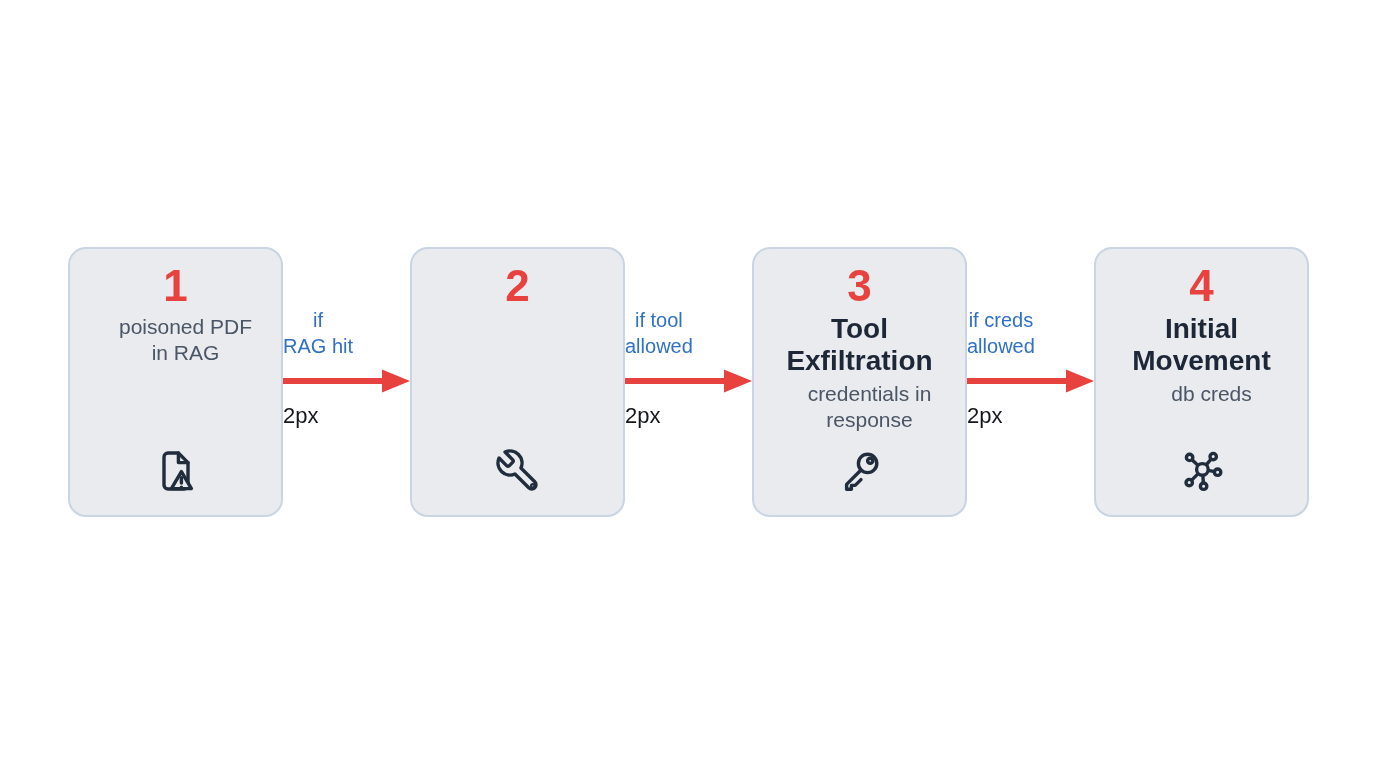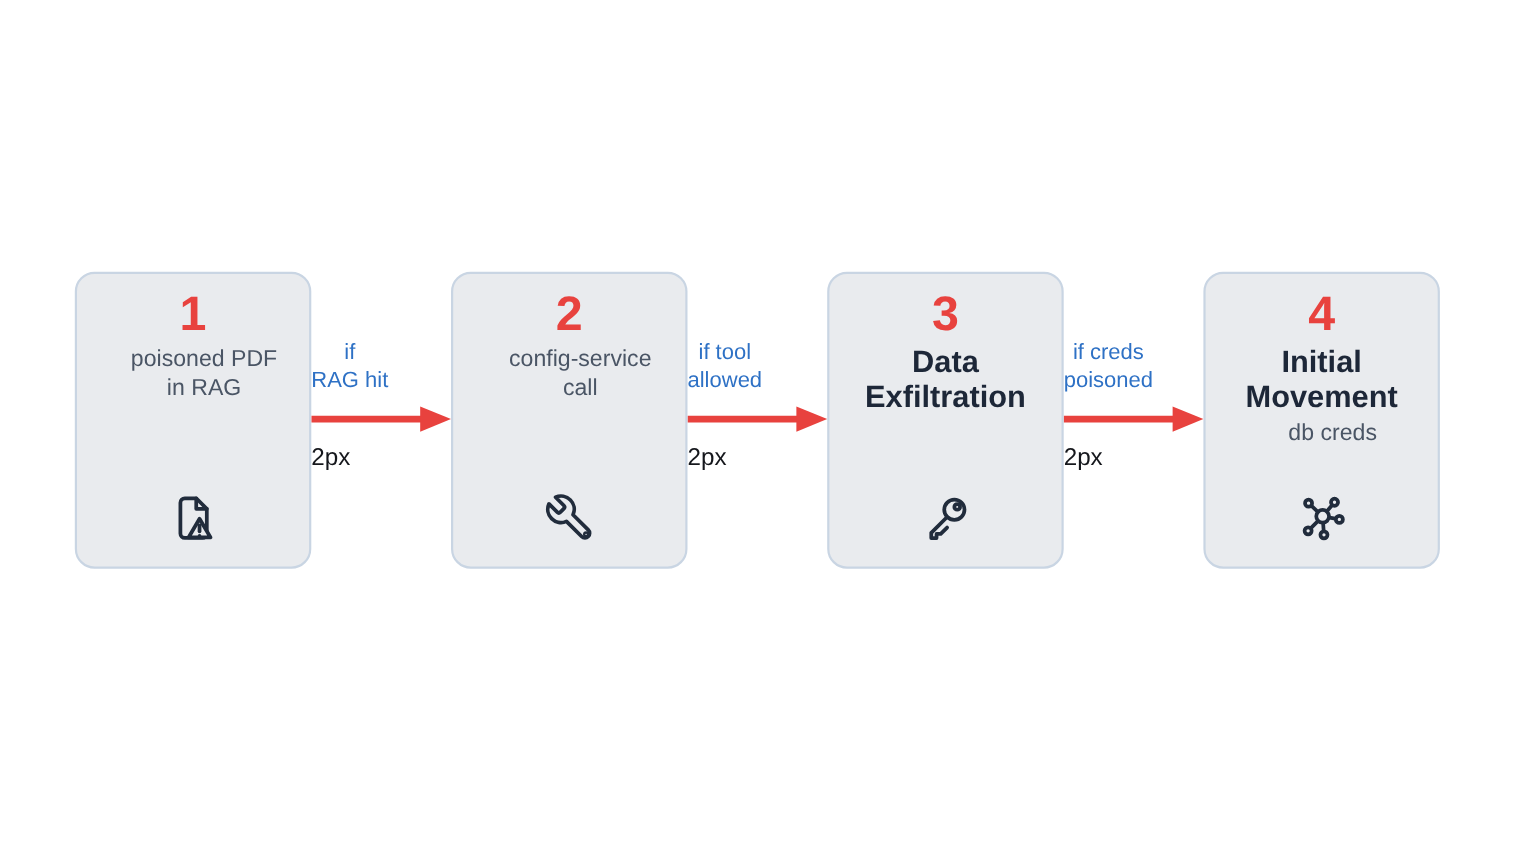--- a/index.html
+++ b/index.html
@@ -124,8 +124,6 @@
 
     <div class="stage-box">
       <div class="stage-number">2</div>
-      <div class="stage-sub">config-service
-call</div>
       <div class="stage-icon">
         <svg class="icon-svg" width="48" height="48" viewBox="0 0 24 24" fill="none" stroke="#212c3c" stroke-width="1.7" stroke-linecap="round" stroke-linejoin="round">
           <g transform="scale(-1,1) translate(-24,0)">

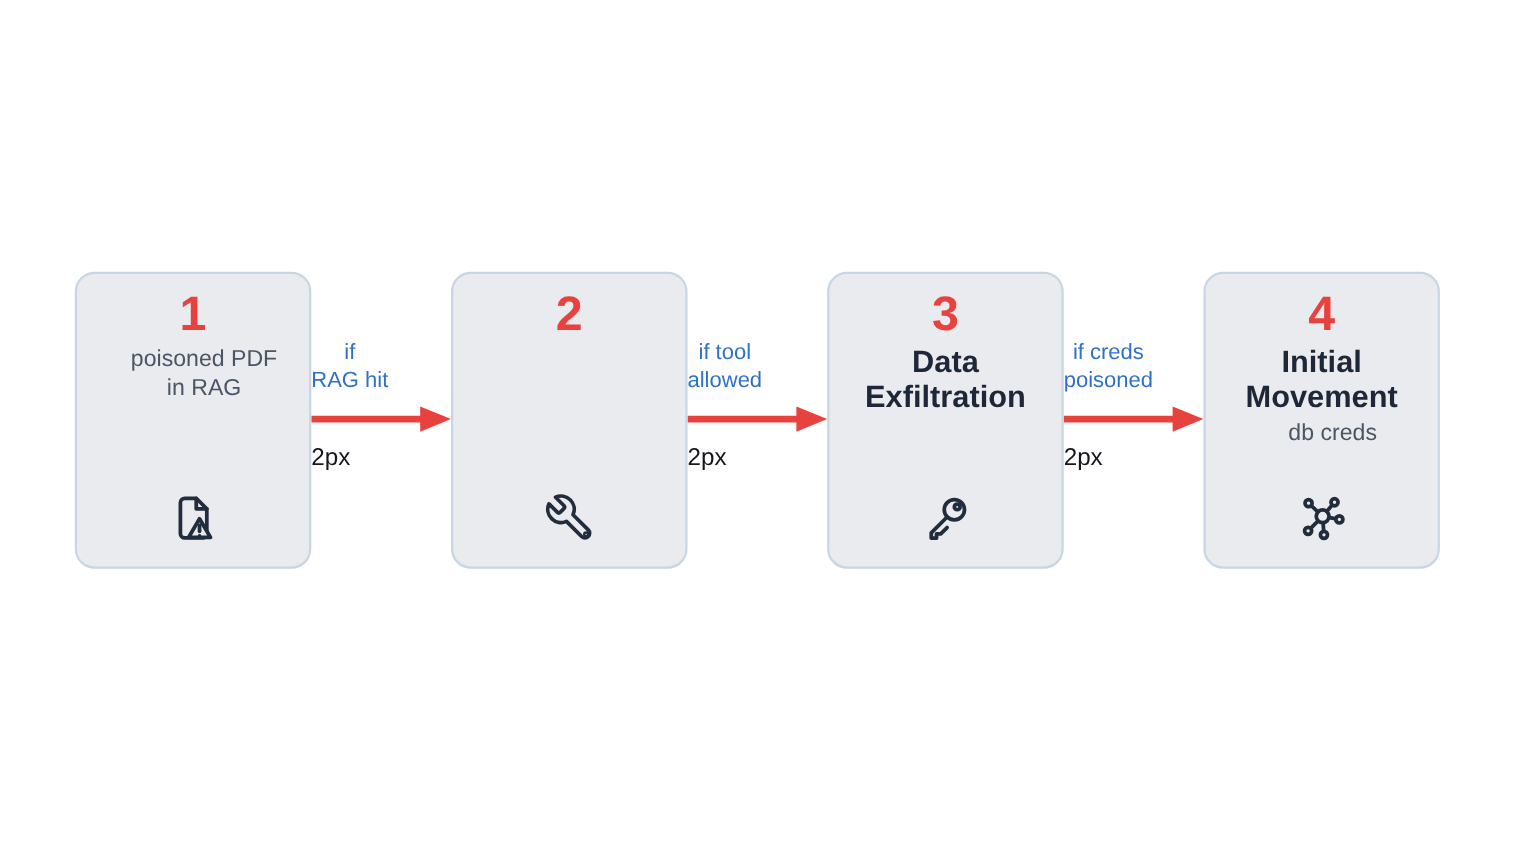--- a/index.html
+++ b/index.html
@@ -146,7 +146,7 @@
 
     <div class="stage-box">
       <div class="stage-number">3</div>
-      <div class="stage-title">Data
+      <div class="stage-title">Tool
 Exfiltration</div>
       <div class="stage-icon">
         <svg class="icon-svg" width="48" height="48" viewBox="0 0 24 24" fill="none" stroke="#212c3c" stroke-width="1.7" stroke-linecap="round" stroke-linejoin="round">

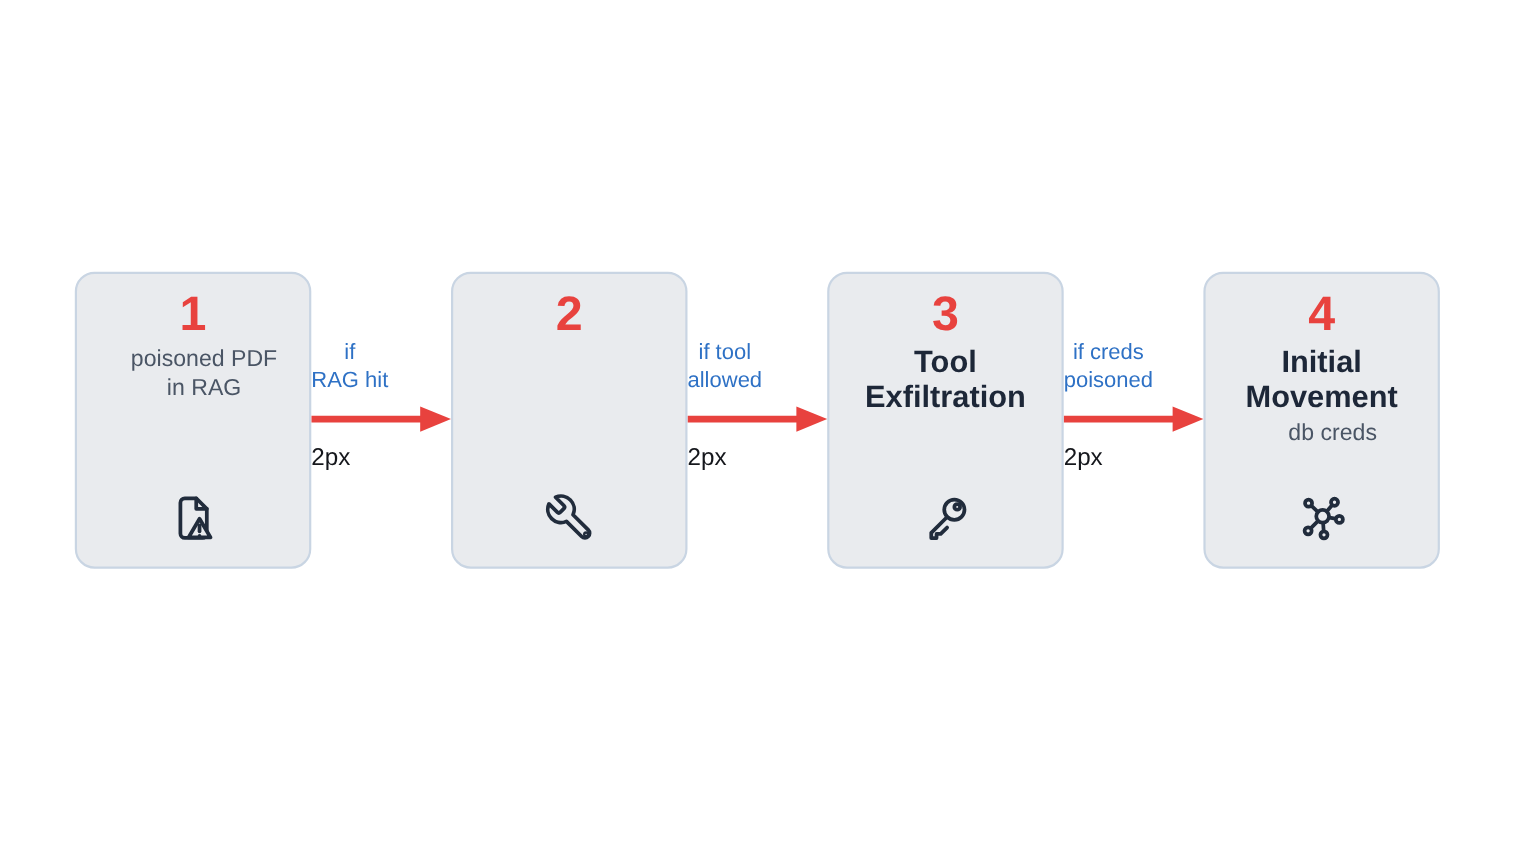--- a/index.html
+++ b/index.html
@@ -159,7 +159,7 @@
 
     <div class="connector">
       <div class="conn-label">if creds
-poisoned</div>
+allowed</div>
       <svg class="conn-arrow" width="127" height="26" viewBox="0 0 127 26">
         <line x1="0" y1="13" x2="102" y2="13" stroke="#e8423e" stroke-width="6"></line>
         <polygon points="99,1.5 127,13 99,24.5" fill="#e8423e"></polygon>

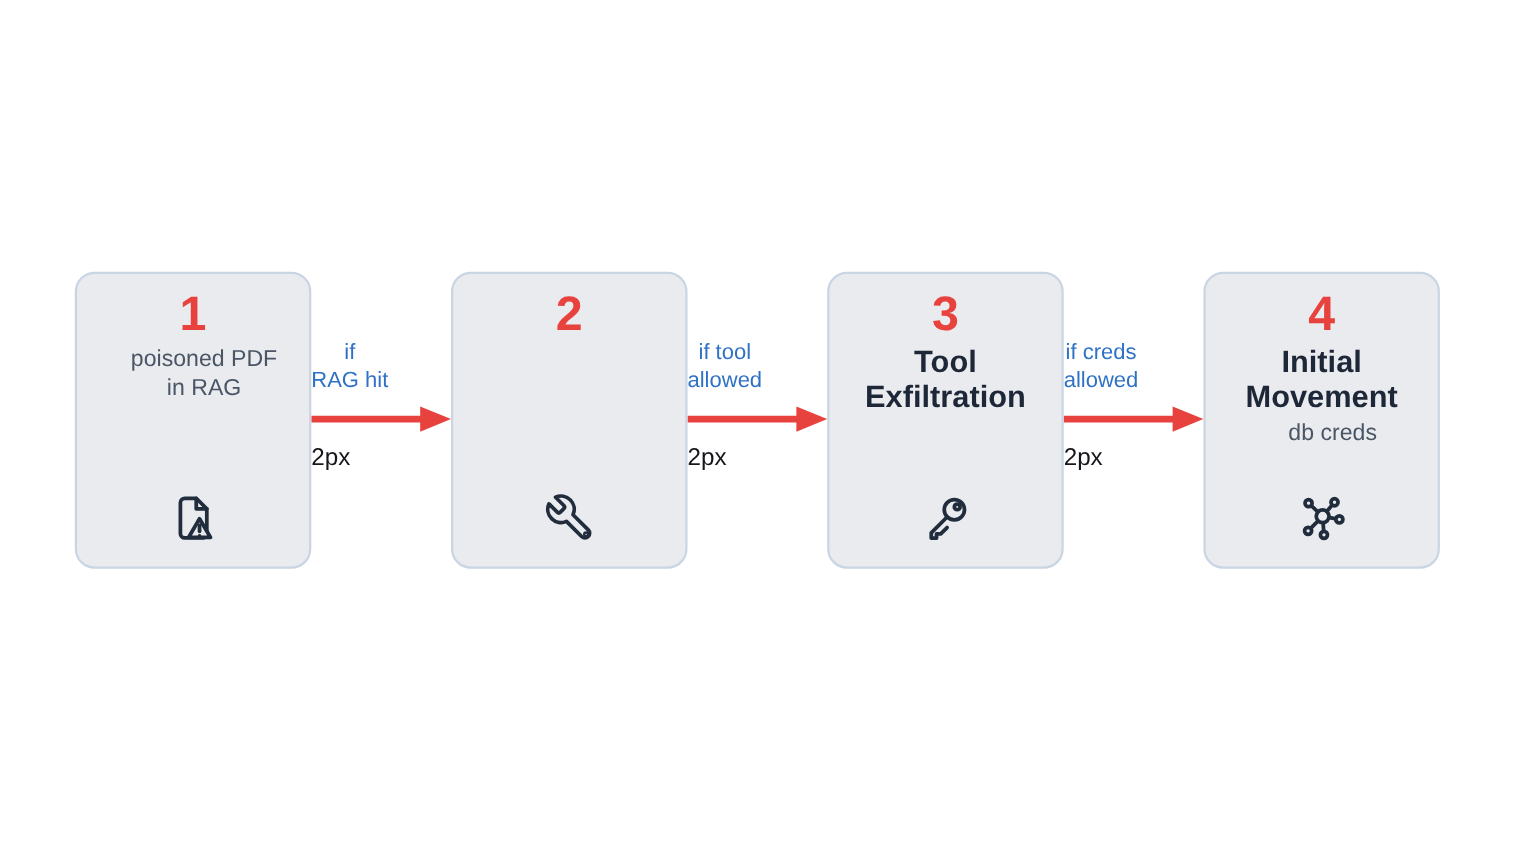--- a/index.html
+++ b/index.html
@@ -148,6 +148,8 @@
       <div class="stage-number">3</div>
       <div class="stage-title">Tool
 Exfiltration</div>
+      <div class="stage-sub">credentials in
+response</div>
       <div class="stage-icon">
         <svg class="icon-svg" width="48" height="48" viewBox="0 0 24 24" fill="none" stroke="#212c3c" stroke-width="1.7" stroke-linecap="round" stroke-linejoin="round">
           <circle cx="15.8" cy="8.2" r="4.6"></circle>

